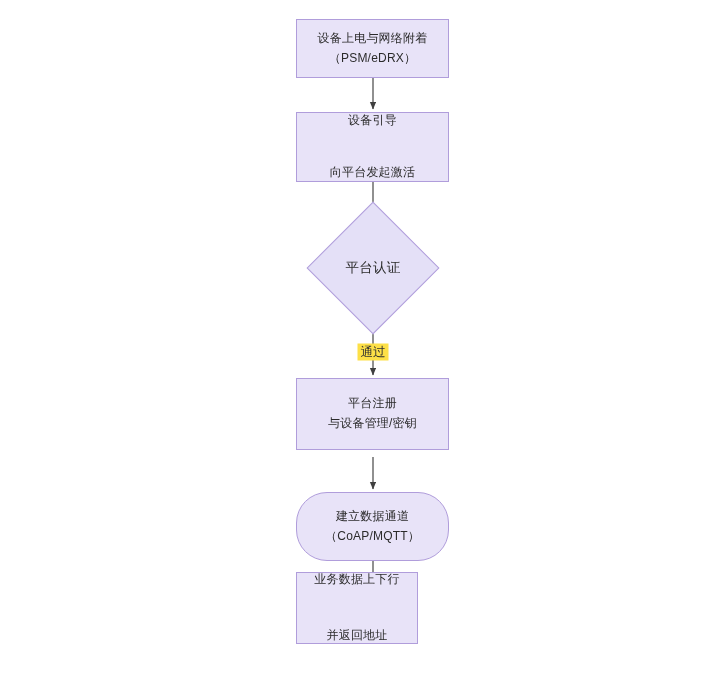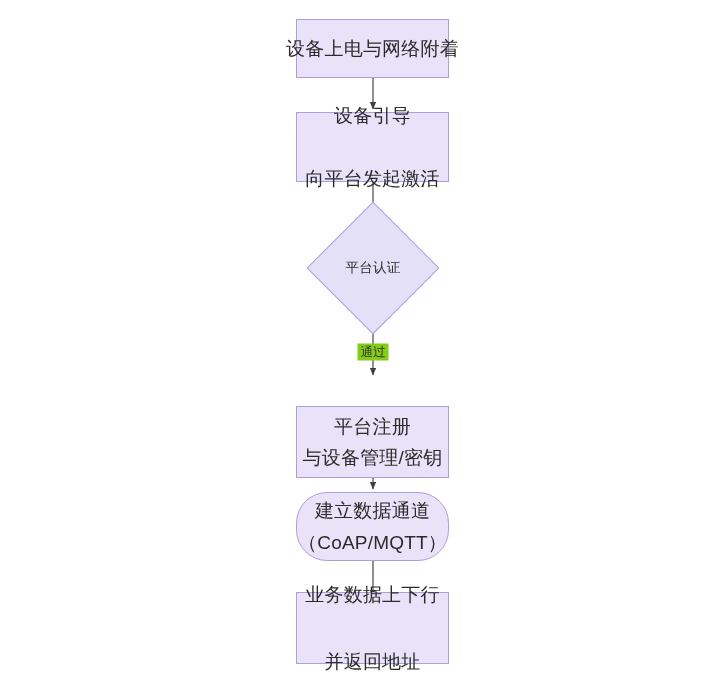--- a/index.html
+++ b/index.html
@@ -34,7 +34,7 @@
     justify-content: center;
     text-align: center;
     color: #2b2b2b;
-    font-size: 19px;
+    font-size: 12px;
     line-height: 1.65;
     letter-spacing: 0.2px;
     z-index: 3;

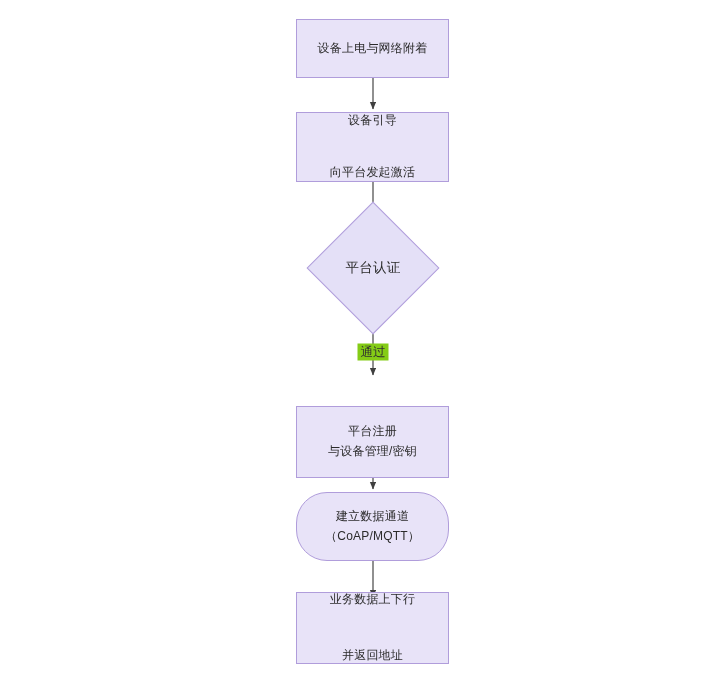--- a/index.html
+++ b/index.html
@@ -126,6 +126,7 @@
 
   <div class="node process" style="left:296px; top:19px; width:153px; height:59px;">
     <span class="node-line">设备上电与网络附着</span>
+    <span class="node-line">（PSM/eDRX）</span>
   </div>
 
   <div class="node process" style="left:296px; top:112px; width:153px; height:70px;gap:32px;">

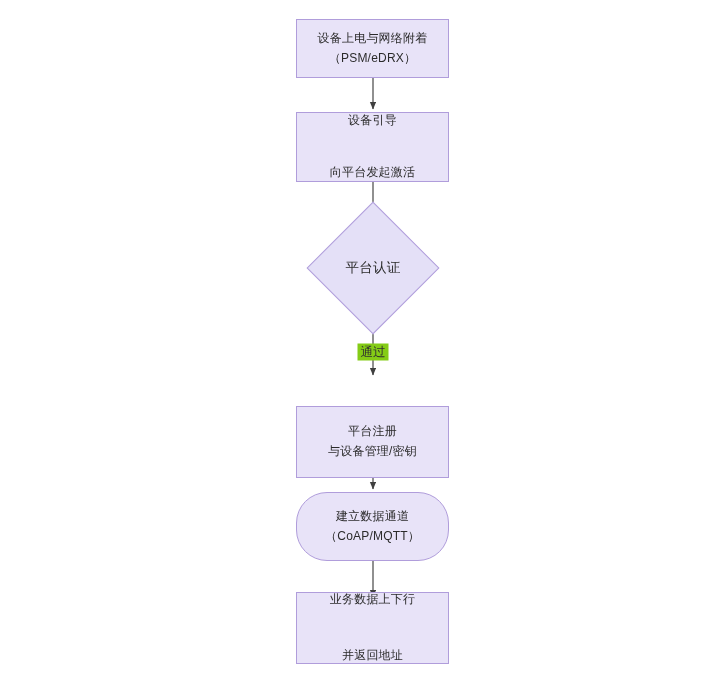--- a/index.html
+++ b/index.html
@@ -95,7 +95,7 @@
   .edge-label {
     position: absolute;
     z-index: 4;
-    background: #84cc16;
+    background: #fde047;
     color: #303030;
     font-size: 12.5px;
     line-height: 1.2;

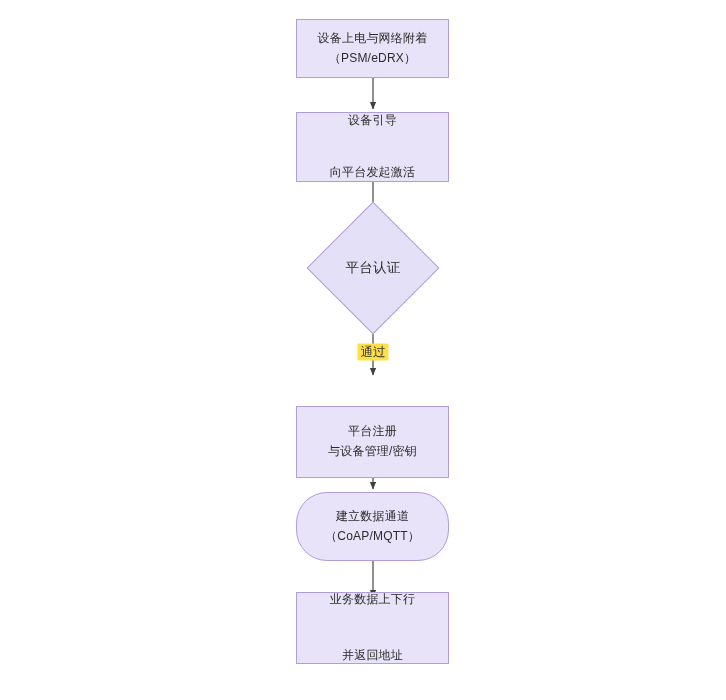--- a/index.html
+++ b/index.html
@@ -141,7 +141,7 @@
 
   <div class="edge-label" style="left:373px; top:352px;">通过</div>
 
-  <div class="node process" style="left:296px; top:378px; width:153px; height:72px;margin-top:28px;">
+  <div class="node process" style="left:296px; top:378px; width:153px; height:72px;">
     <span class="node-line">平台注册</span>
     <span class="node-line">与设备管理/密钥</span>
   </div>

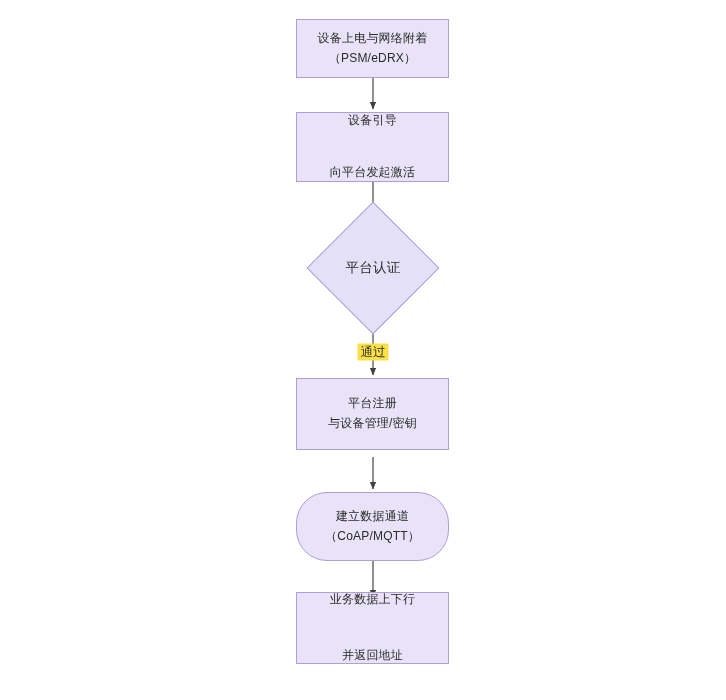--- a/index.html
+++ b/index.html
@@ -151,7 +151,7 @@
     <span class="node-line">（CoAP/MQTT）</span>
   </div>
 
-  <div class="node process" style="left:296px; top:592px; width:153px; height:72px;gap:36px;">
+  <div class="node process" style="left:296px; top:572px; width:122px; height:72px;gap:36px;">
     <span class="node-line">业务数据上下行</span>
     <span class="node-line">并返回地址</span>
   </div>

